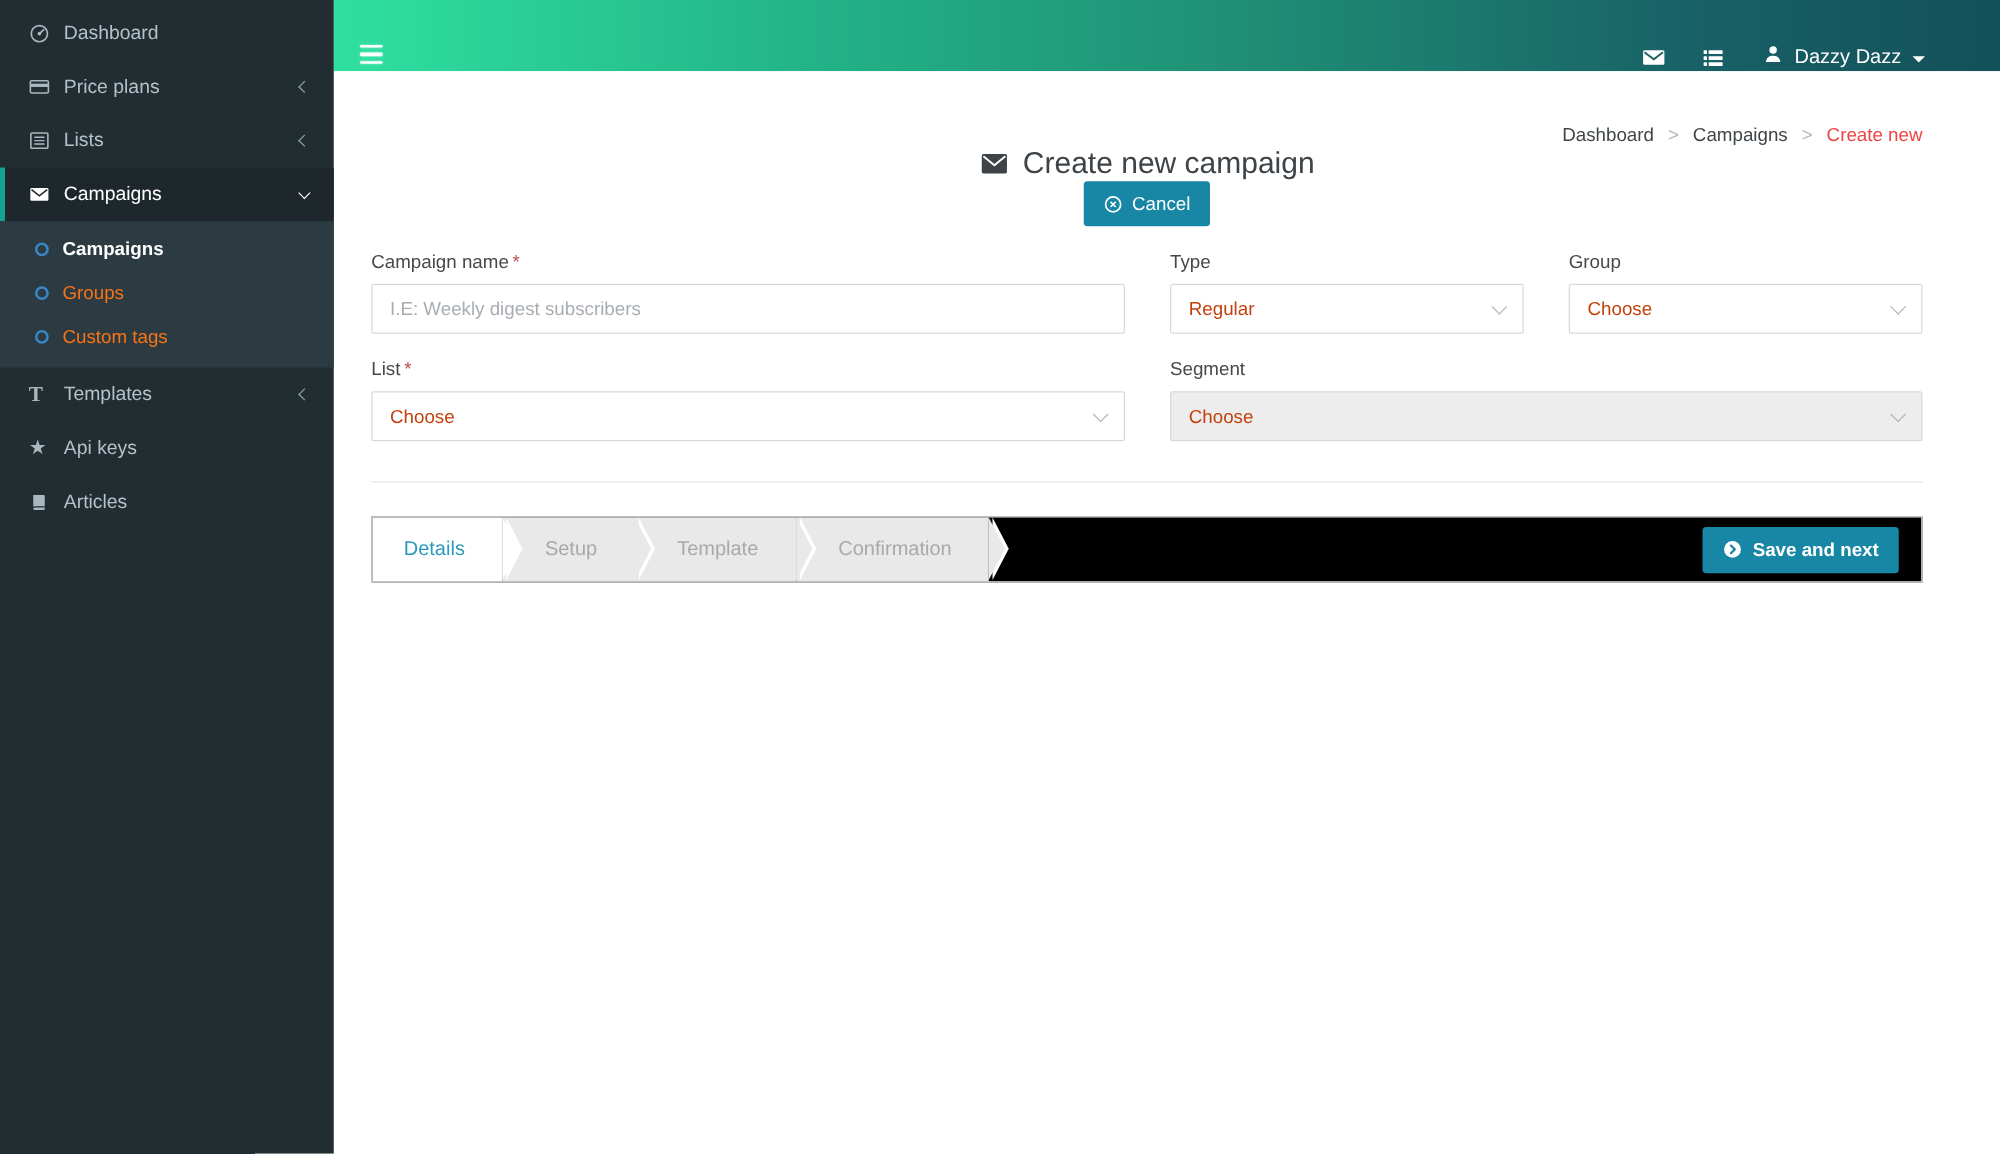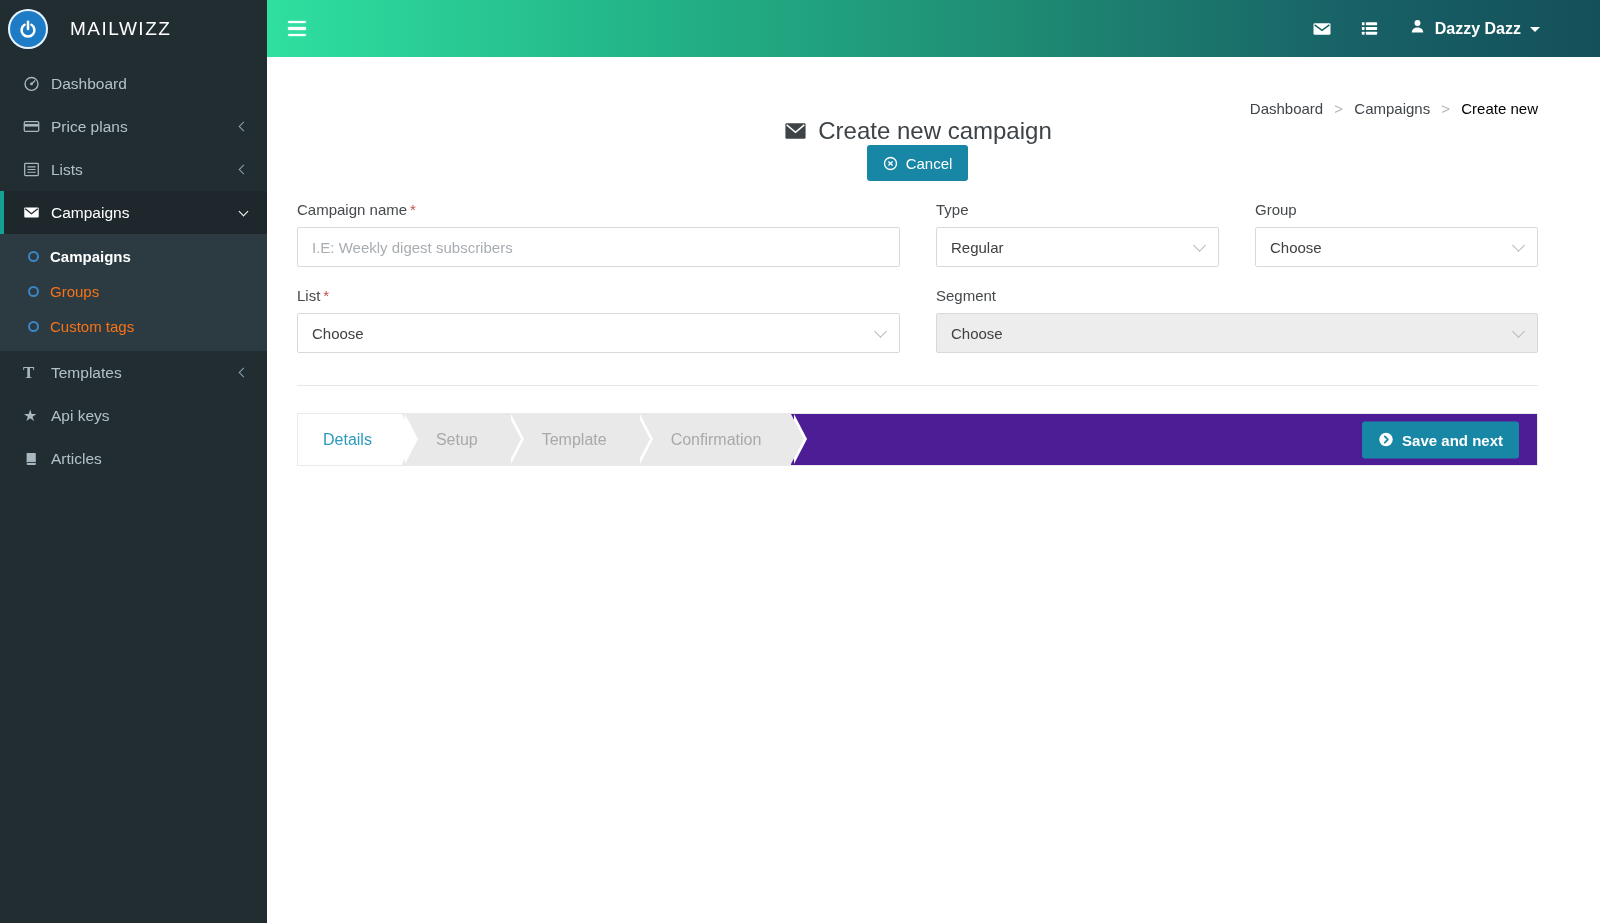--- a/index.html
+++ b/index.html
@@ -93,15 +93,6 @@
 <body>
 
 <aside class="sidebar">
-  <div class="brand">
-    <div class="logo-circle">
-      <svg viewBox="0 0 24 24" width="22" height="22">
-          <path d="M8.2 7.4a7 7 0 1 0 7.6 0" fill="none" stroke="#fff" stroke-width="2.8" stroke-linecap="round"></path>
-          <path d="M12 4v8" stroke="#fff" stroke-width="2.8" stroke-linecap="round"></path>
-        </svg>
-    </div>
-    <div class="brand-name">MAILWIZZ</div>
-  </div>
 
   <nav class="nav">
     <div class="nav-item">

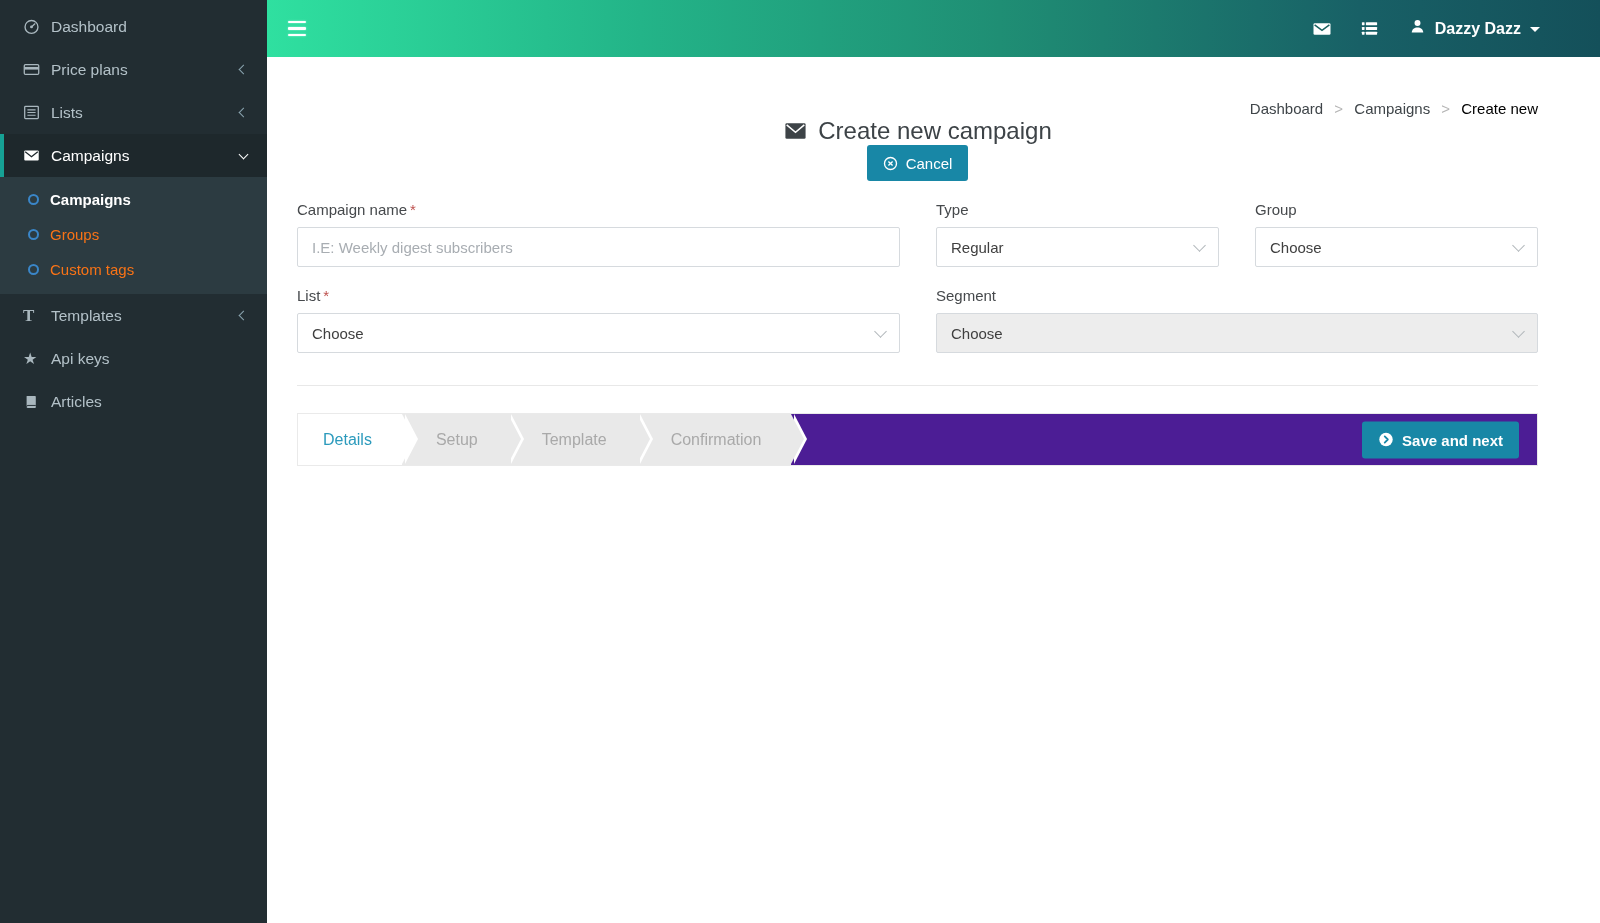--- a/index.html
+++ b/index.html
@@ -35,7 +35,7 @@
   
   .topbar { position: absolute; left: 267px; top: 0; right: 0; height: 57px;
     background: linear-gradient(90deg, #2fe0a0 0%, #23b488 28%, #1f8e74 55%, #186066 82%, #14505a 100%);
-    display: flex; align-items: center; font-weight: bold; }
+    display: flex; align-items: flex-end; }
   .hamburger { margin-left: 17px; display: flex; flex-direction: column; gap: 4px; cursor: pointer; padding: 6px 4px; }
   .hamburger i { display: block; width: 18px; height: 2.5px; background: #fff; border-radius: 1px; box-shadow: 0 0 2px rgba(180,255,240,.8); }
   .topbar-right { margin-left: auto; display: flex; align-items: center; padding-right: 60px; }

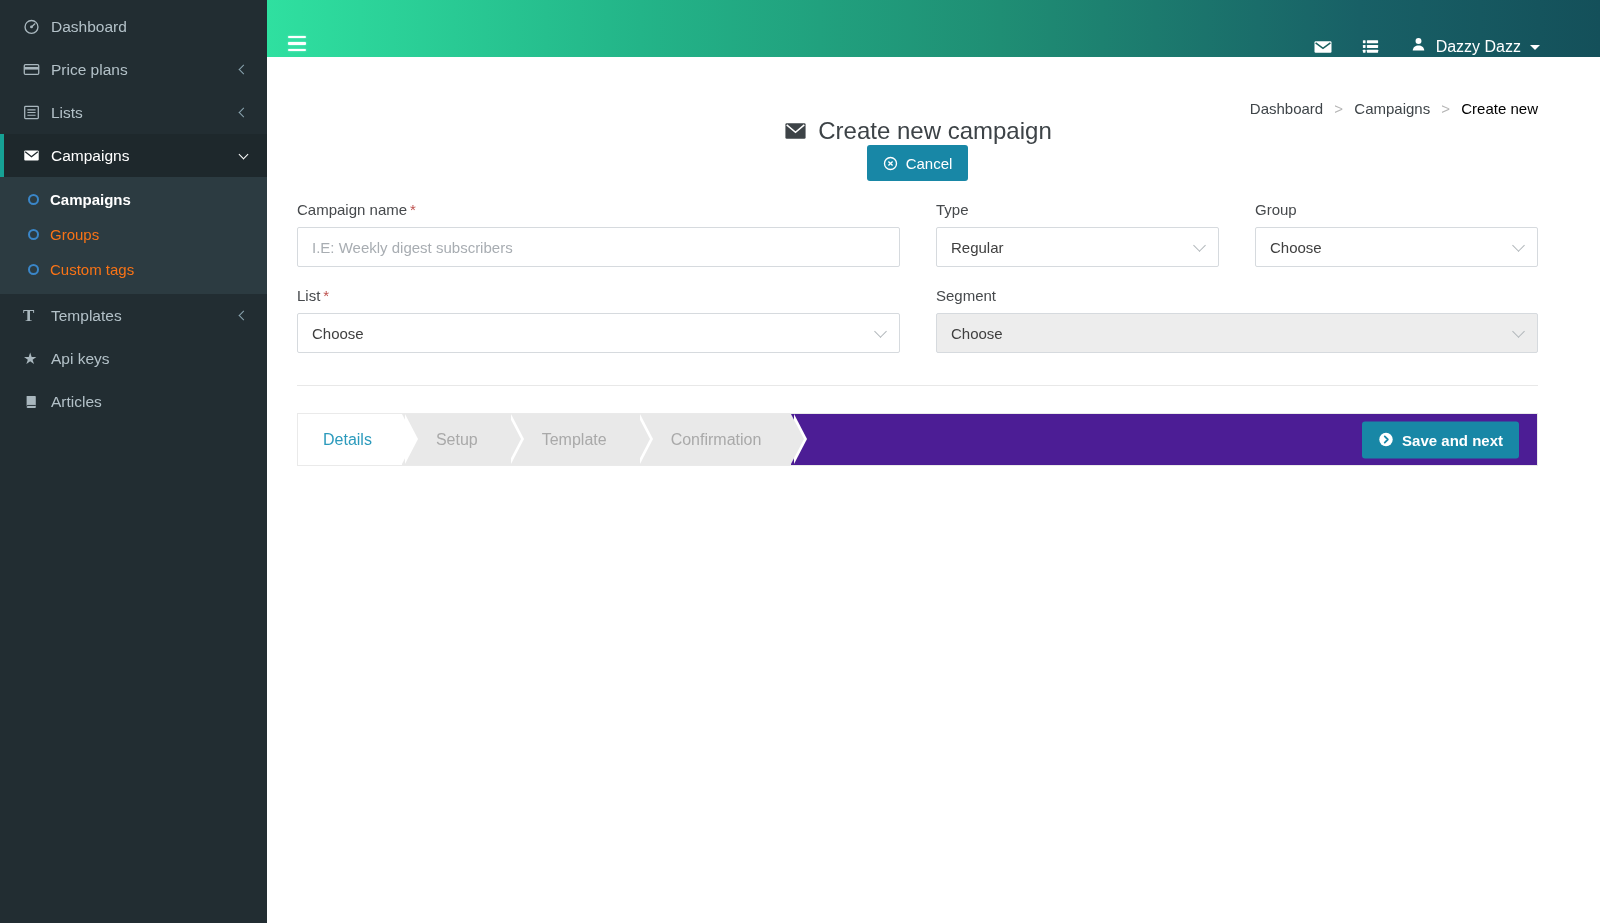--- a/index.html
+++ b/index.html
@@ -49,7 +49,7 @@
   .breadcrumb { margin-top: 43px; text-align: right; font-size: 15px; color: #3f4549; }
   .breadcrumb a { color: #3f4549; text-decoration: none; cursor: pointer; }
   .breadcrumb .sep { color: #b5b5b5; margin: 0 7px; }
-  .breadcrumb .current { color: #000000; }
+  .breadcrumb .current { color: #ef4444; }
 
   .page-head { display: flex; align-items: center; justify-content: flex-start; flex-direction: column; }
   .page-title { display: flex; align-items: center; font-size: 24px; font-weight: 400; color: #3d4347; }

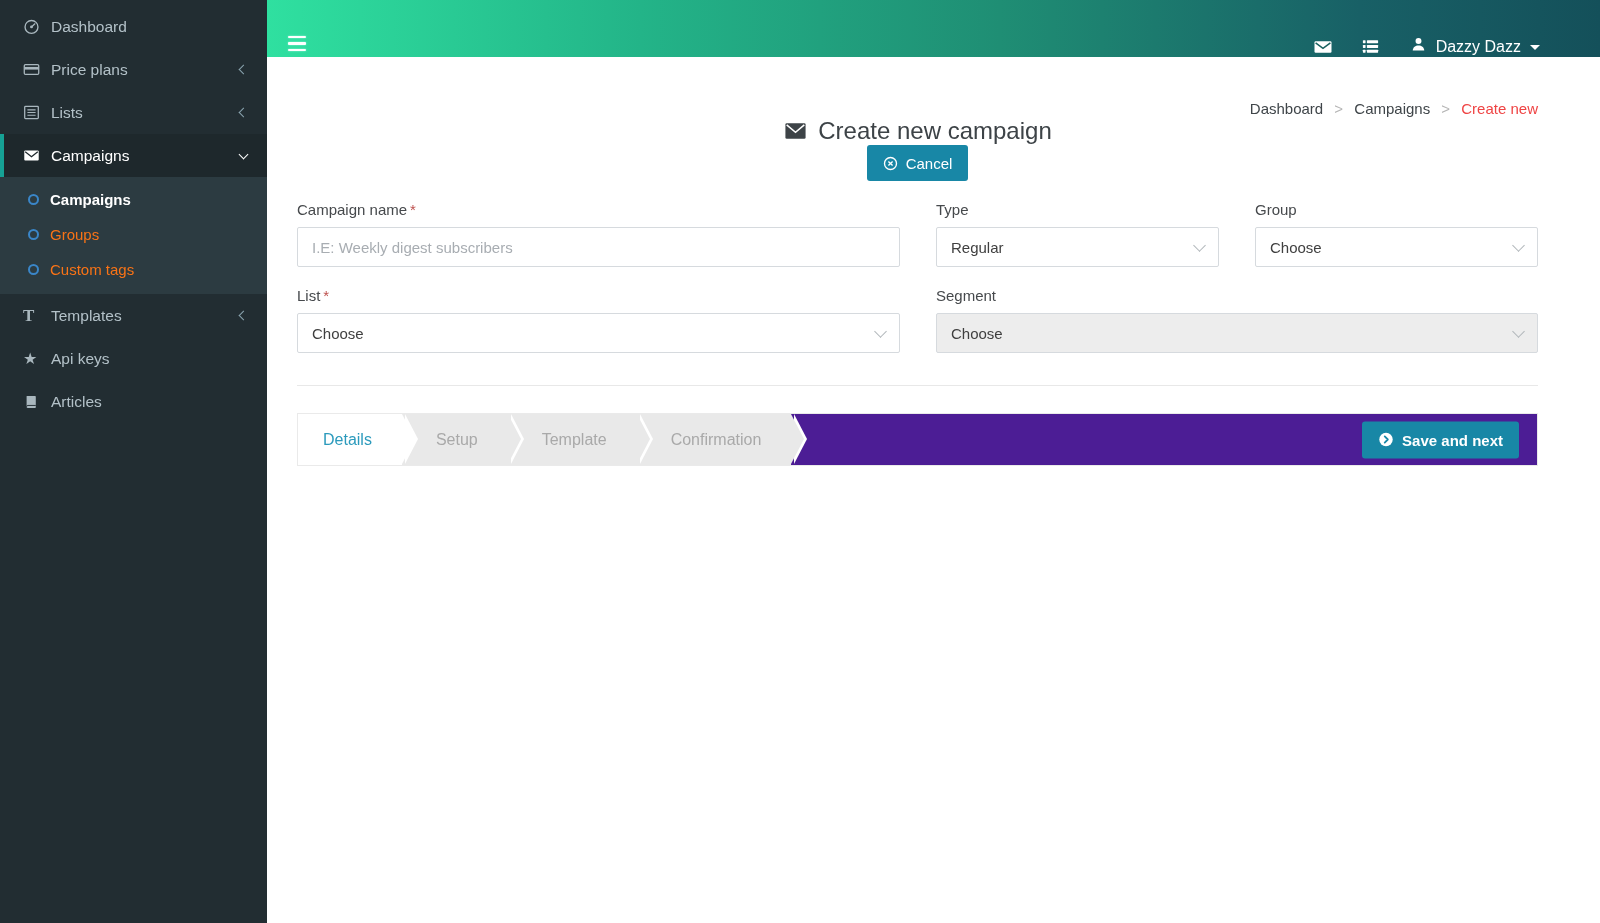--- a/index.html
+++ b/index.html
@@ -63,7 +63,7 @@
   .field label { display: block; font-size: 15px; color: #46494c; margin-bottom: 9px; }
   .req { color: #bd4f4c; margin-left: 3px; }
   .control { height: 40px; width: 100%; border: 1px solid #d6dade; border-radius: 2px; background: #fff;
-    font-family: "Liberation Sans", sans-serif; font-size: 15px; color: #404040; padding: 0 14px; outline: none; }
+    font-family: "Liberation Sans", sans-serif; font-size: 15px; color: #c2410c; padding: 0 14px; outline: none; }
   .control::placeholder { color: #a8adb2; }
   .select { display: flex; align-items: center; justify-content: space-between; cursor: pointer; }
   .select .chev-sel { width: 9px; height: 9px; border-right: 1.5px solid #b0b6ba; border-bottom: 1.5px solid #b0b6ba; transform: rotate(45deg); margin-top: -4px; flex: none; }

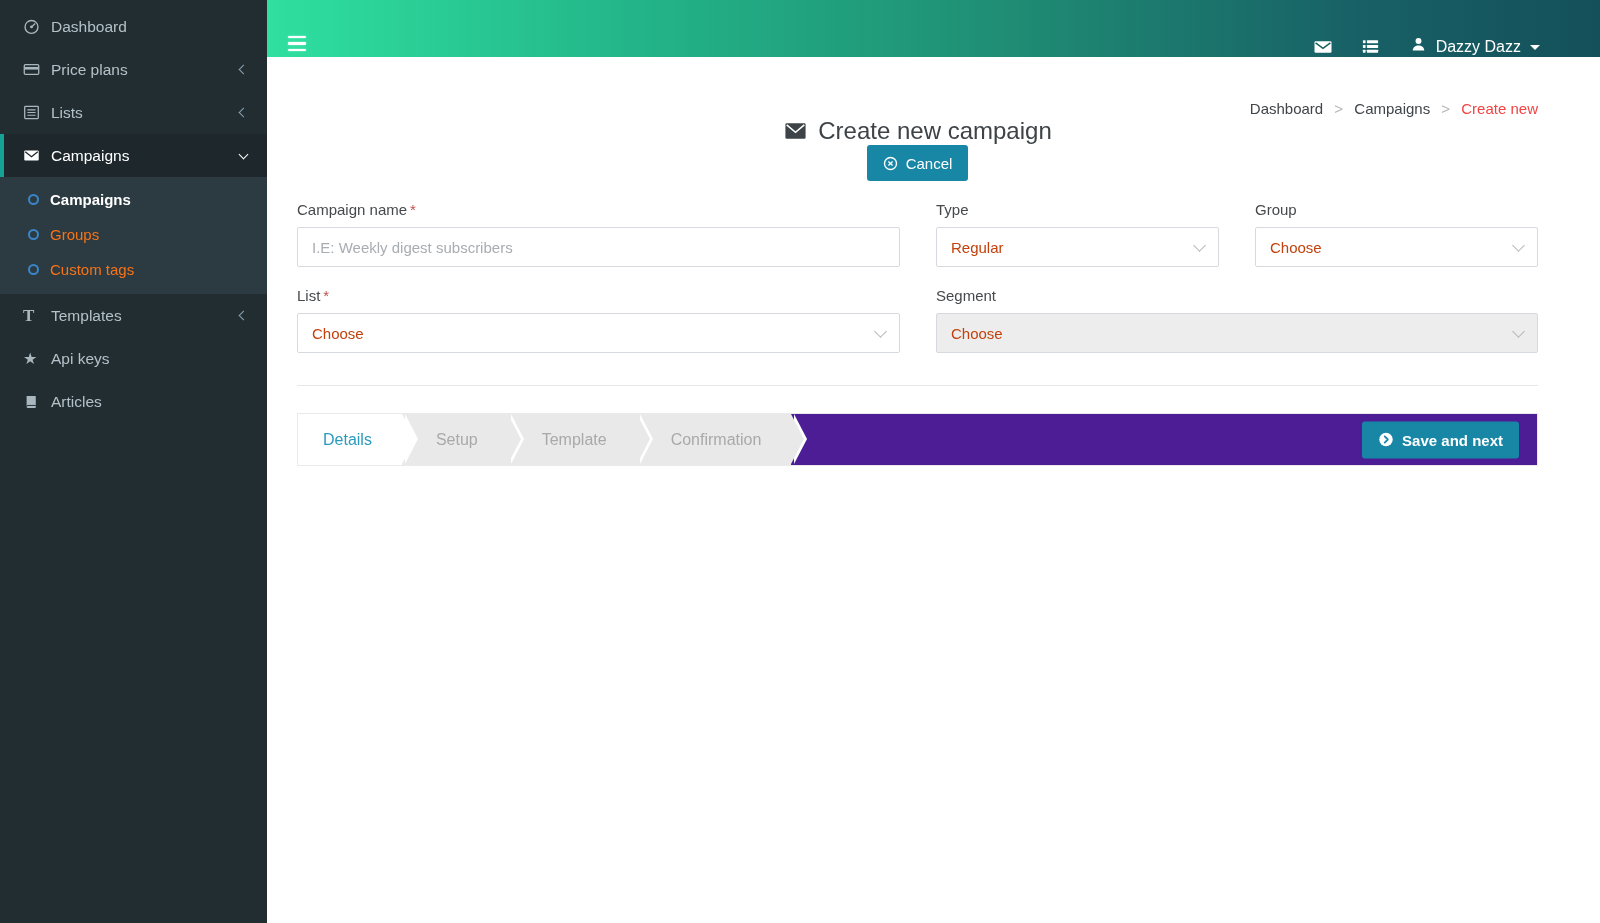--- a/index.html
+++ b/index.html
@@ -74,7 +74,7 @@
 
   .divider { border: none; border-top: 1px solid #e8e8e8; margin: 32px 0 0; }
 
-  .wizard { margin-top: 27px; height: 53px; background: #4c1d95; border: 1px solid #eaeaea; position: relative; display: flex; align-items: stretch; }
+  .wizard { margin-top: 27px; height: 53px; background: #000000; border: 1px solid #eaeaea; position: relative; display: flex; align-items: stretch; }
   .wz-step { position: relative; display: flex; align-items: center; padding: 0 30px 0 34px; font-size: 16px; color: #a9a9a9; background: #e9e9e9; cursor: pointer; }
   .wz-step:first-child { padding-left: 25px; }
   .wz-step::before, .wz-step::after { content: ""; position: absolute; top: 0; left: 100%;

